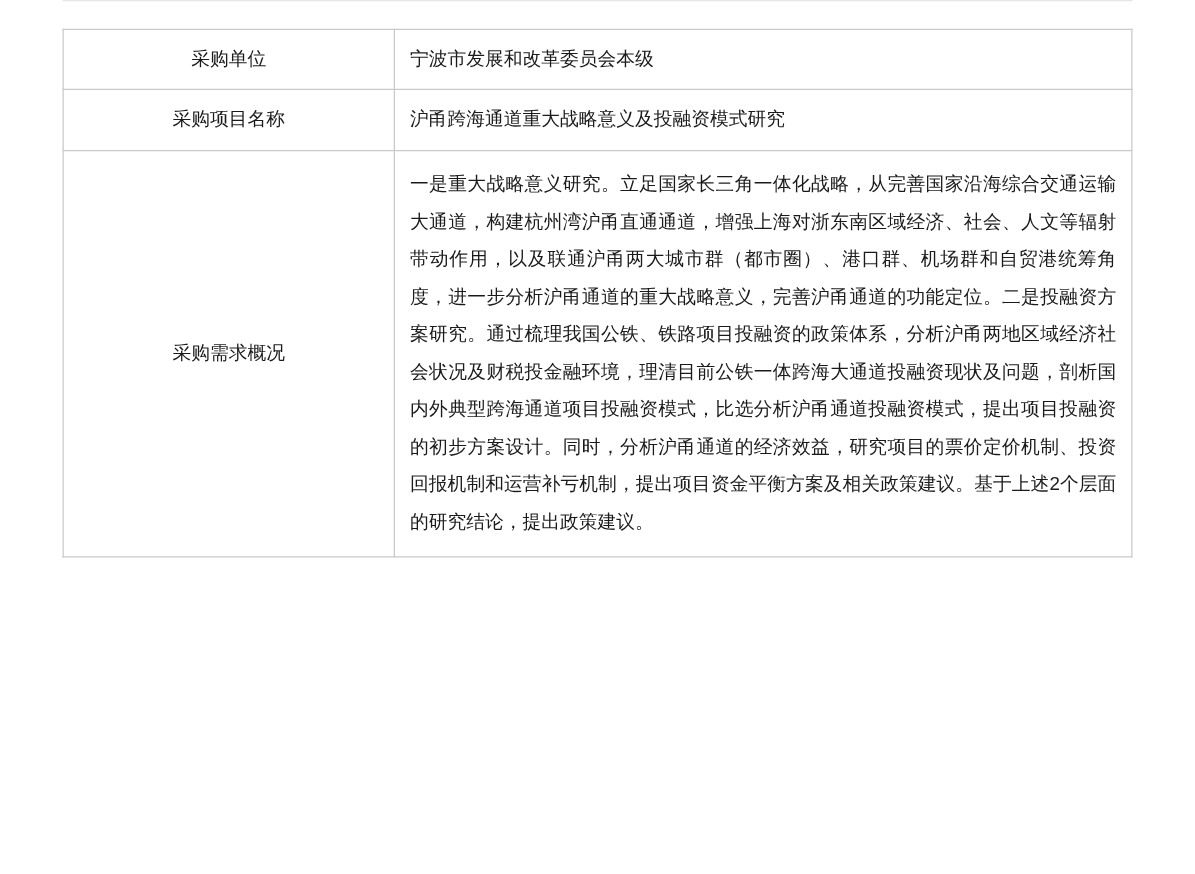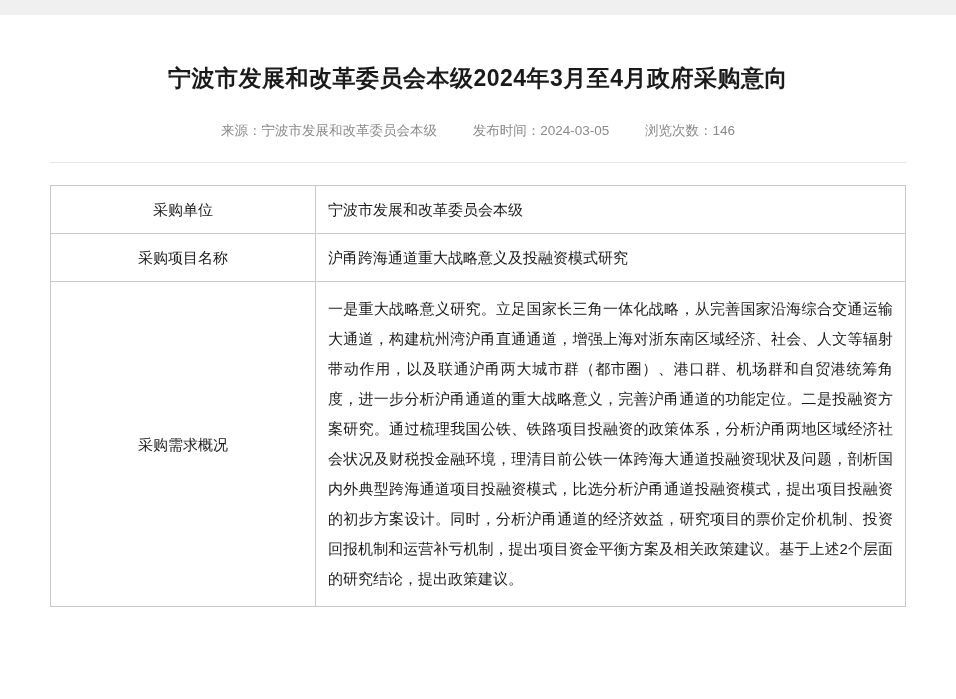--- a/index.html
+++ b/index.html
@@ -95,14 +95,6 @@
 <body>
 
 <div class="page">
-  <div class="doc-inner">
-    <h1 class="doc-title">宁波市发展和改革委员会本级2024年3月至4月政府采购意向</h1>
-    <div class="doc-meta">
-      <span class="meta-item"><span class="meta-label">来源：</span><span class="meta-value">宁波市发展和改革委员会本级</span></span>
-      <span class="meta-item"><span class="meta-label">发布时间：</span><span class="meta-value">2024-03-05</span></span>
-      <span class="meta-item"><span class="meta-label">浏览次数：</span><span class="meta-value">146</span></span>
-    </div>
-  </div>
   <div class="divider"></div>
   <div class="doc-inner">
     <table class="proc-table">

